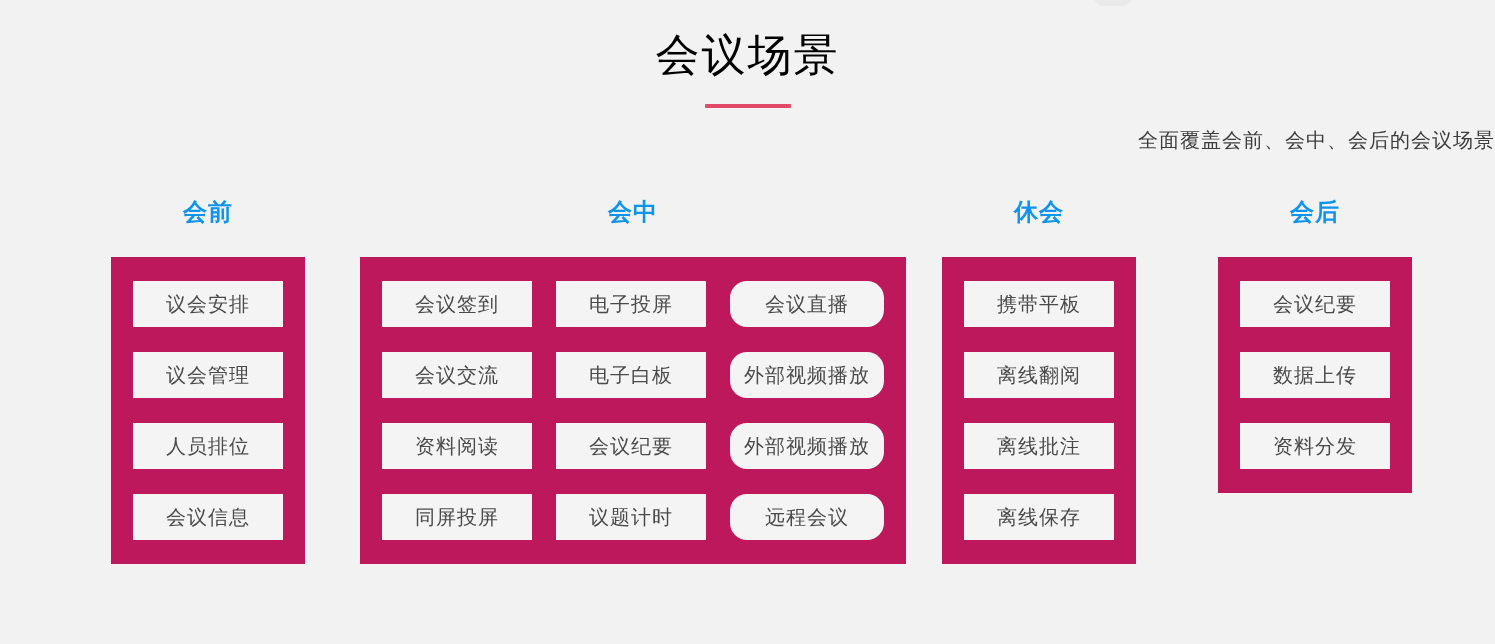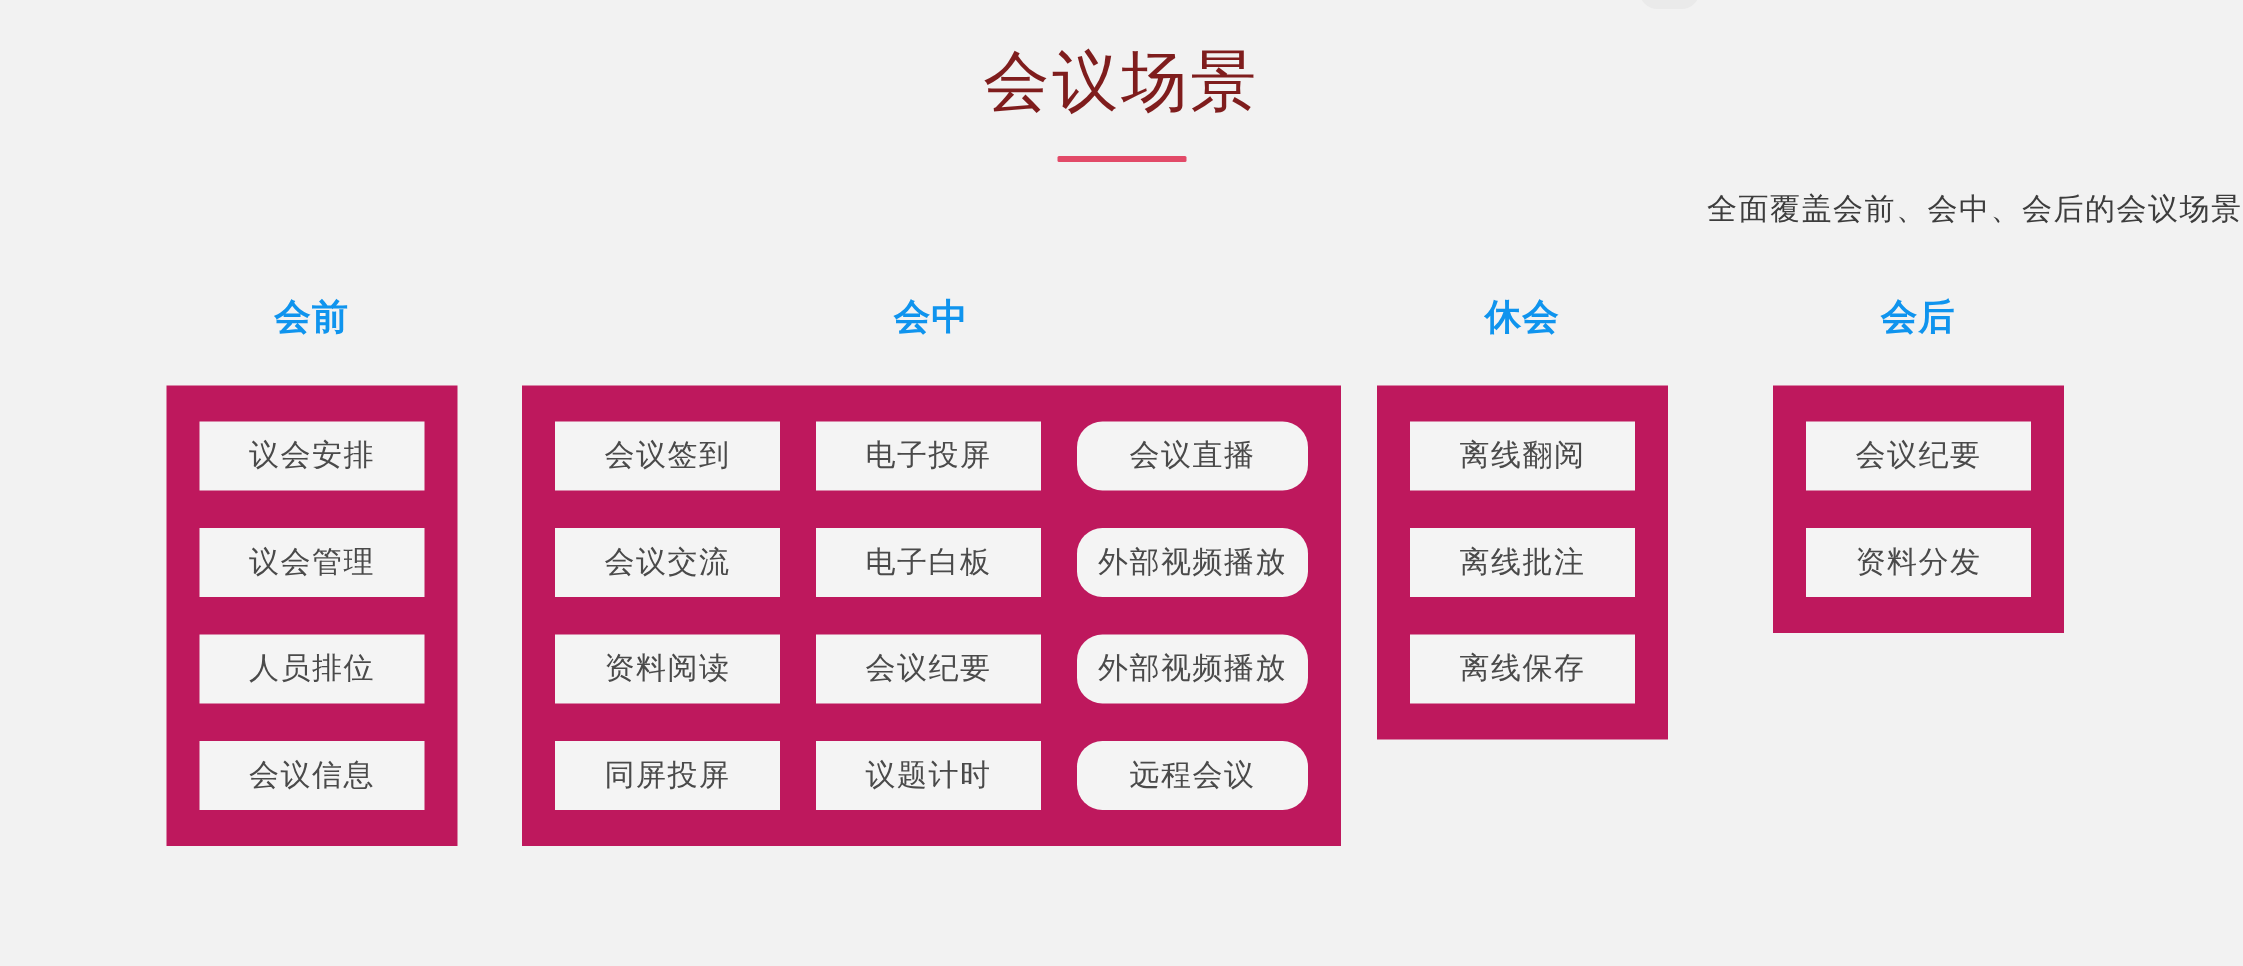--- a/index.html
+++ b/index.html
@@ -33,7 +33,7 @@
   .page-title {
     font-size: 44px;
     line-height: 58px;
-    color: #7f1d1d;
+    color: #000000;
     font-weight: 400;
     letter-spacing: 2px;
     margin: 0;

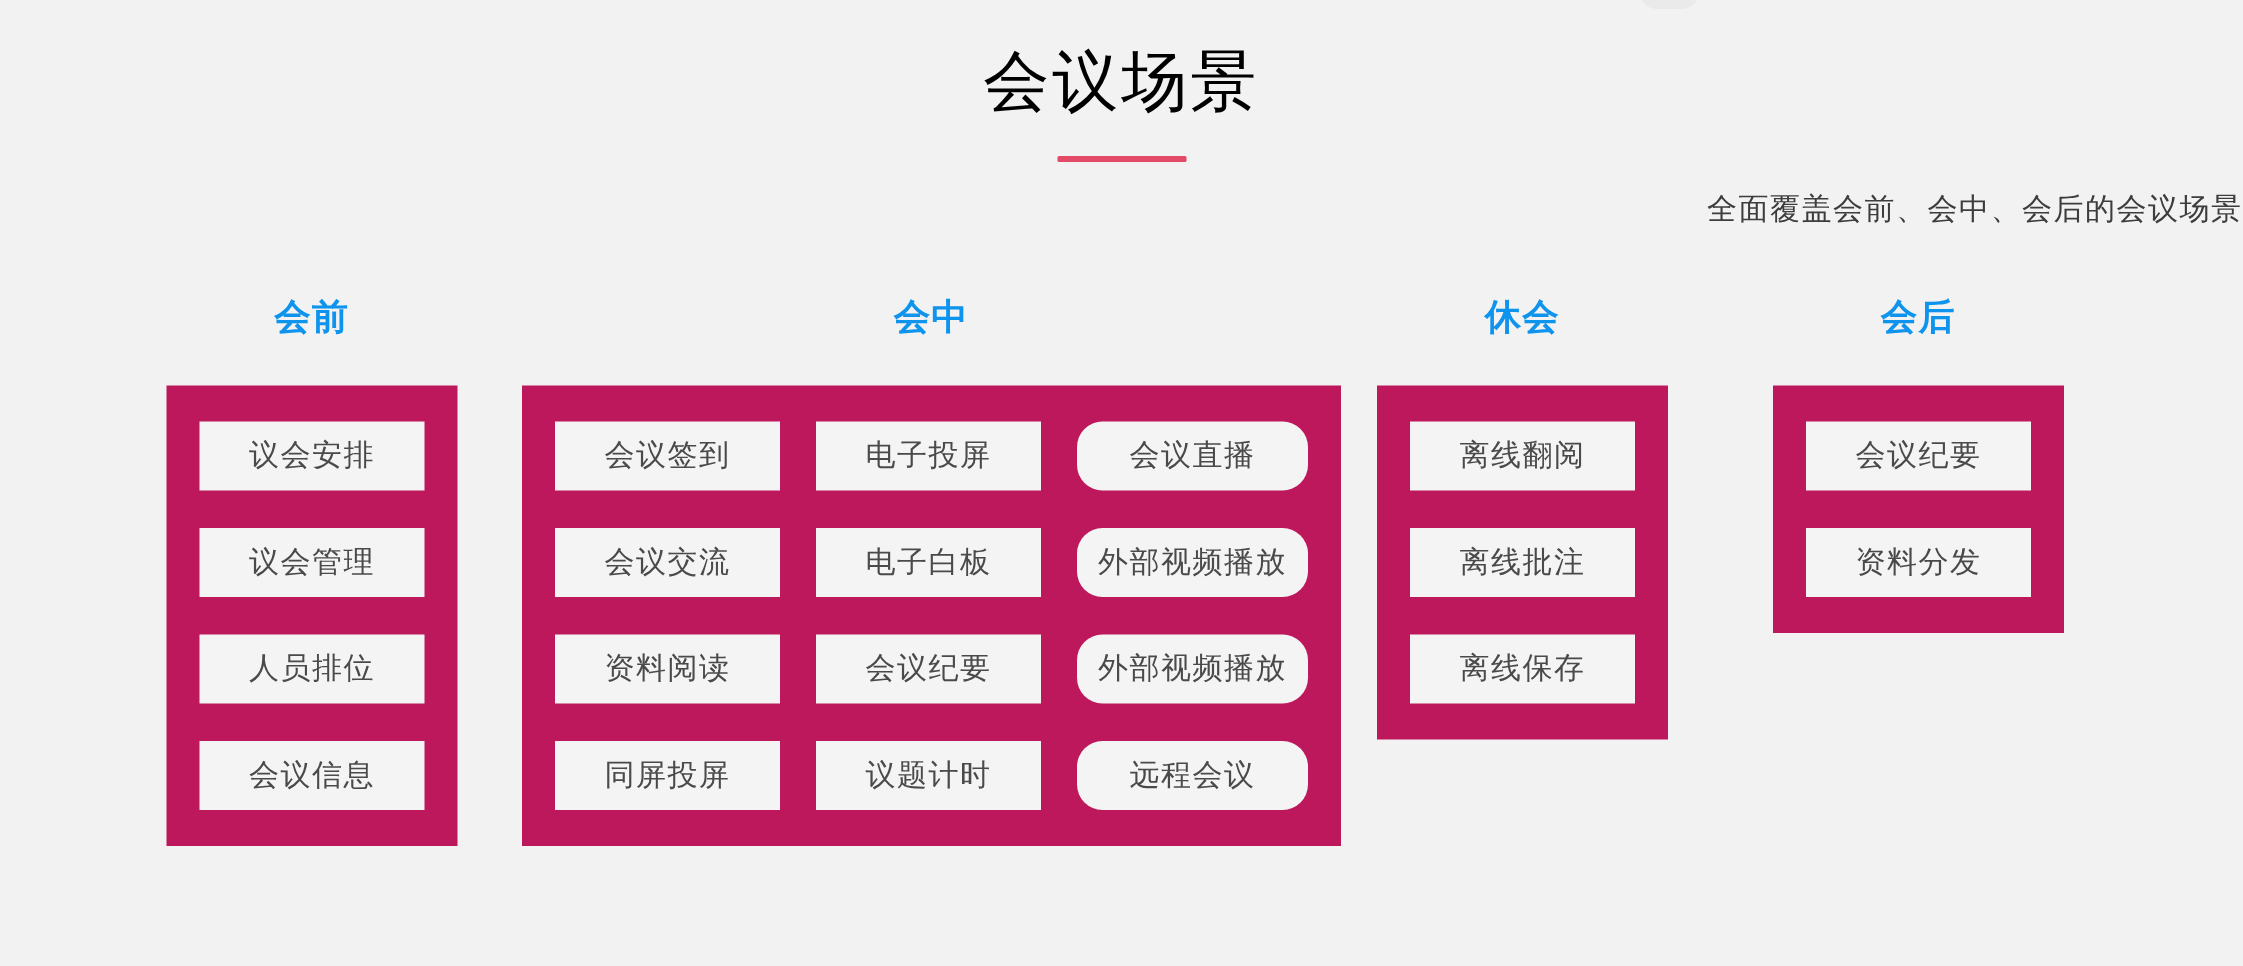--- a/index.html
+++ b/index.html
@@ -62,6 +62,7 @@
     width: 1495px;
     display: flex;
     align-items: flex-start;
+    gap: 12px;
   }
 
   .scene-col {

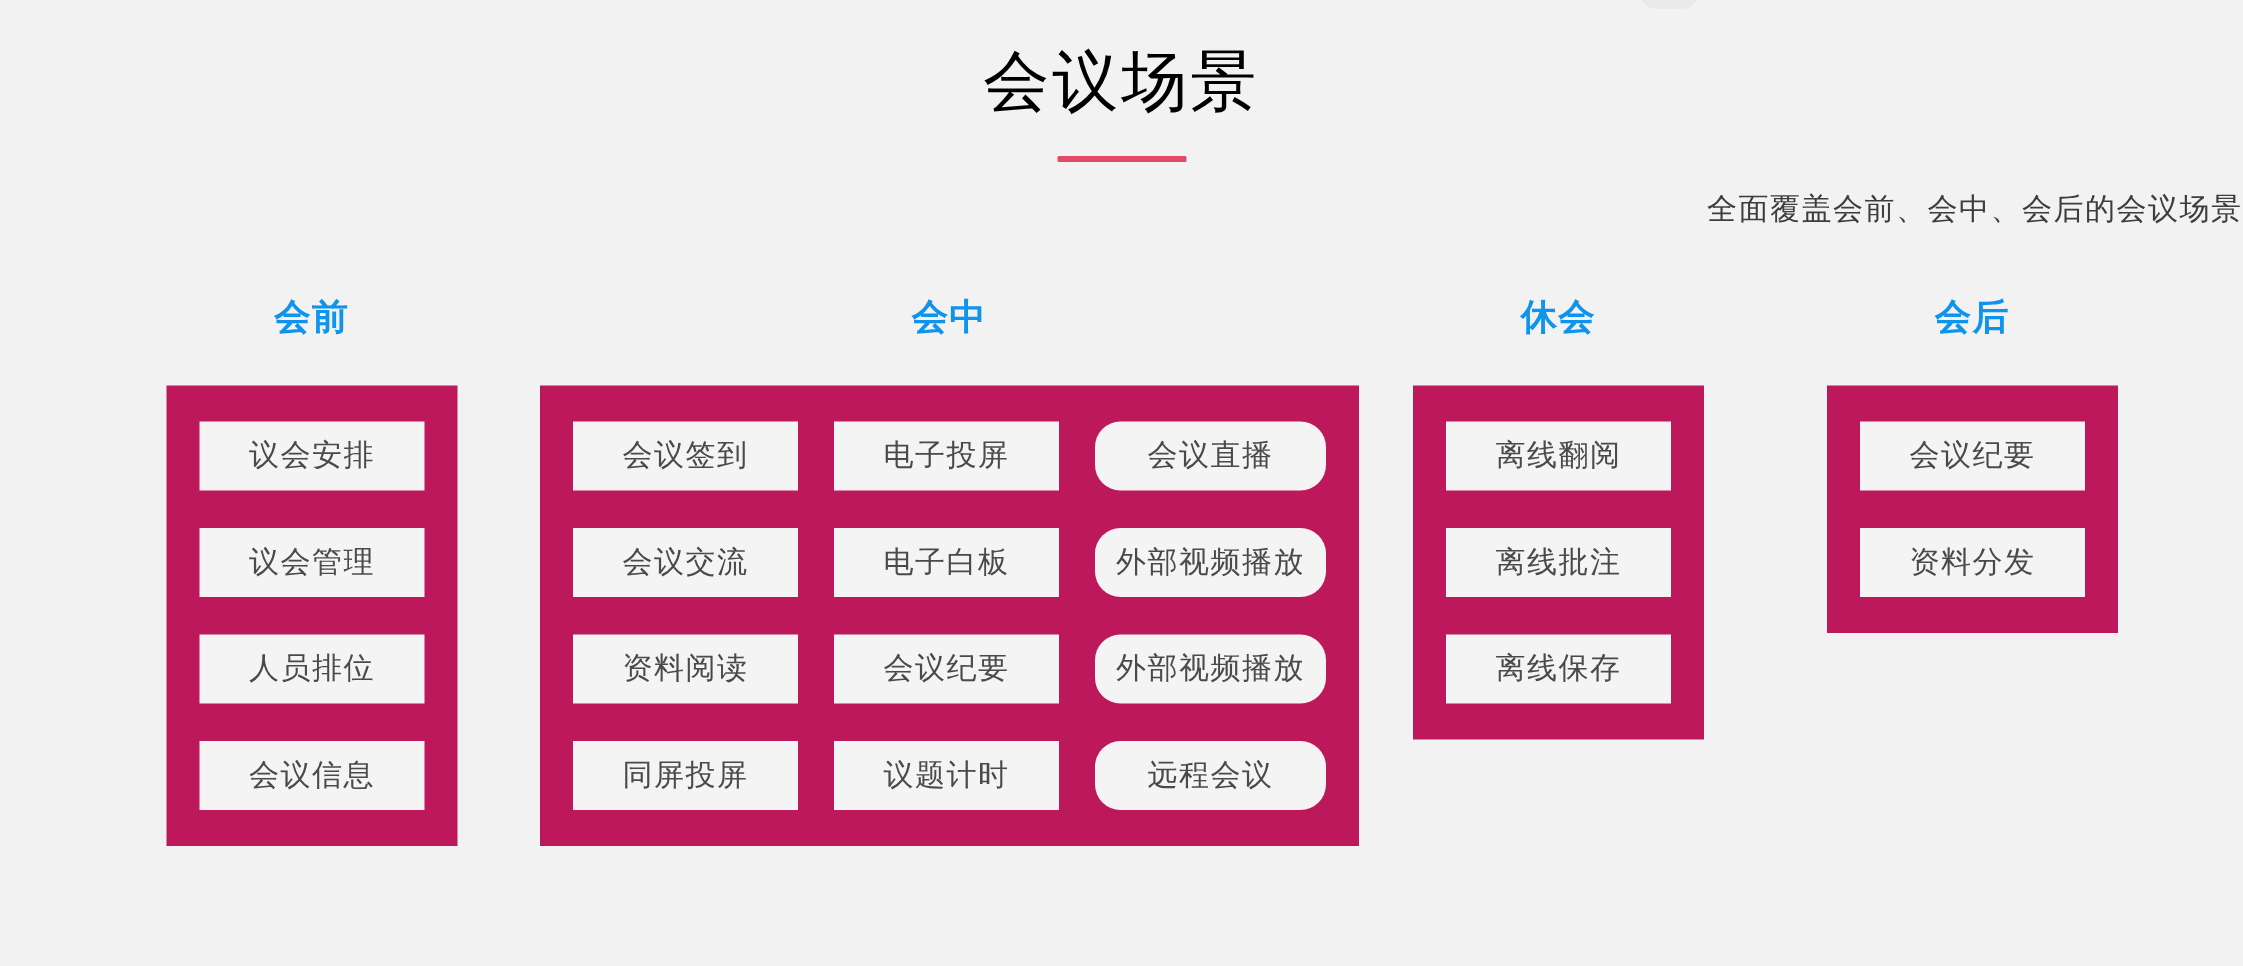--- a/index.html
+++ b/index.html
@@ -170,6 +170,7 @@
     <div class="col-head">休会</div>
     <div class="panel">
       <div class="panel-col">
+        <div class="card">携带平板</div>
         <div class="card">离线翻阅</div>
         <div class="card">离线批注</div>
         <div class="card">离线保存</div>

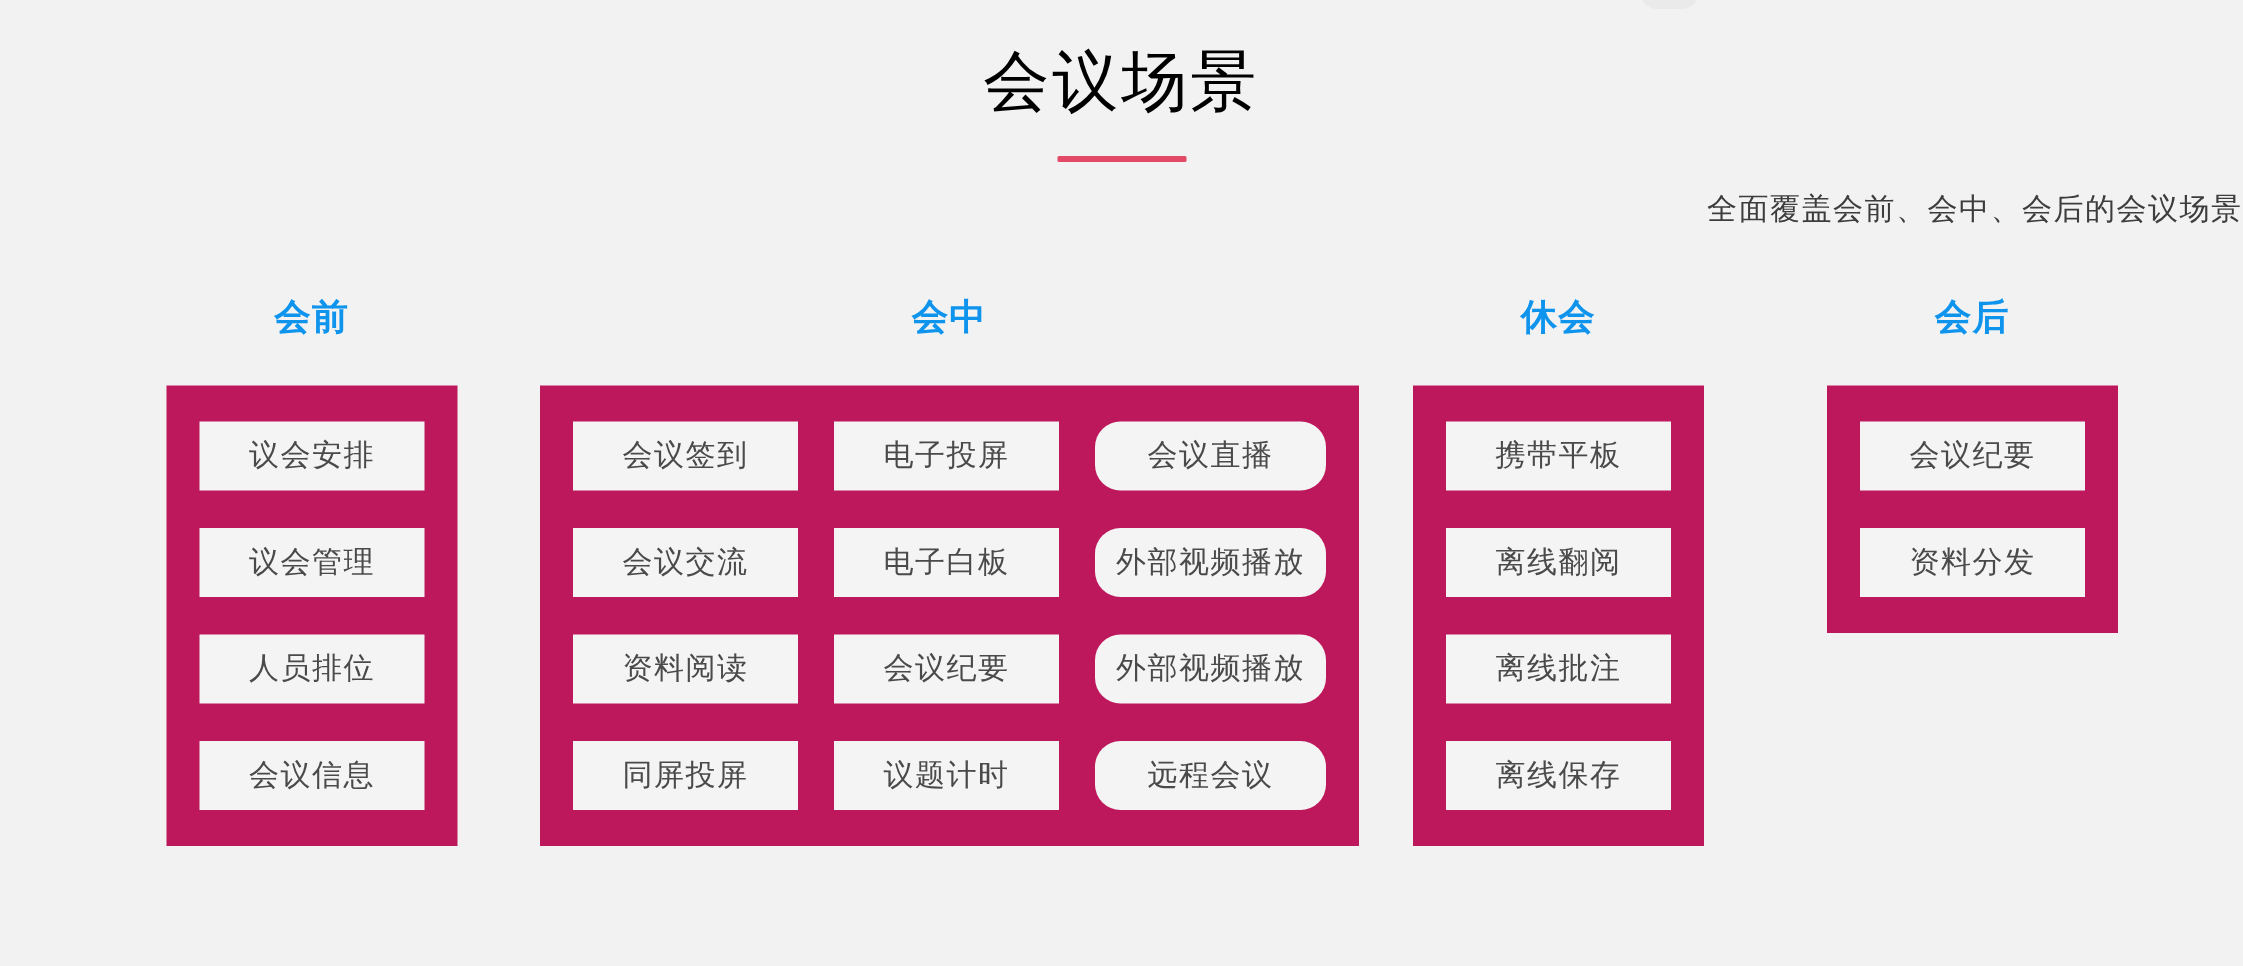--- a/index.html
+++ b/index.html
@@ -183,6 +183,7 @@
     <div class="panel">
       <div class="panel-col">
         <div class="card">会议纪要</div>
+        <div class="card">数据上传</div>
         <div class="card">资料分发</div>
       </div>
     </div>

